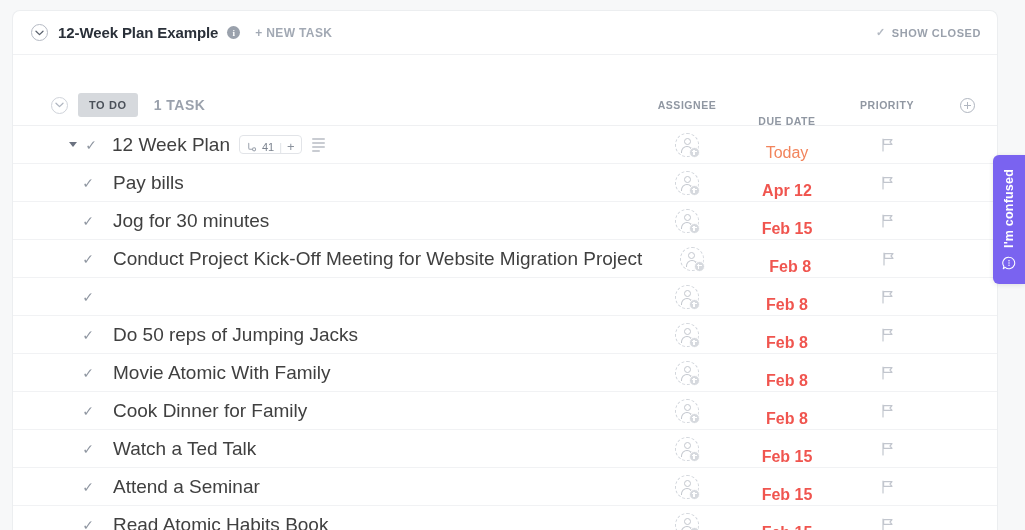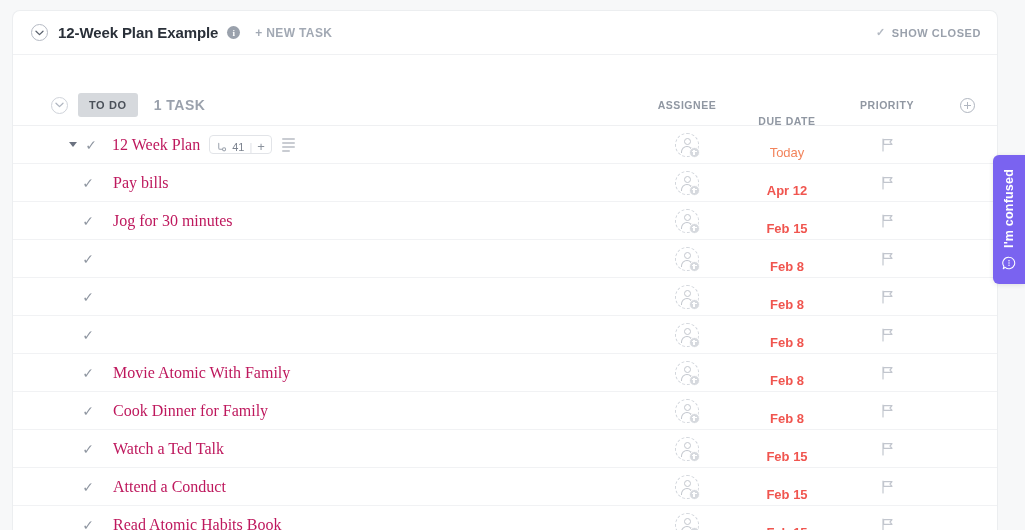--- a/index.html
+++ b/index.html
@@ -190,12 +190,11 @@
   }
   .row.child .check { margin-left: 20px; }
   .task-name {
-    font-size: 16px;
-    color: #be185d;
+    font-size: 19px;
+    color: #404040;
     margin-left: 18px;
     white-space: nowrap;
     cursor: pointer;
-    font-family: Liberation Serif, serif;
   }
   .row.parent .task-name { margin-left: 14px; }
 

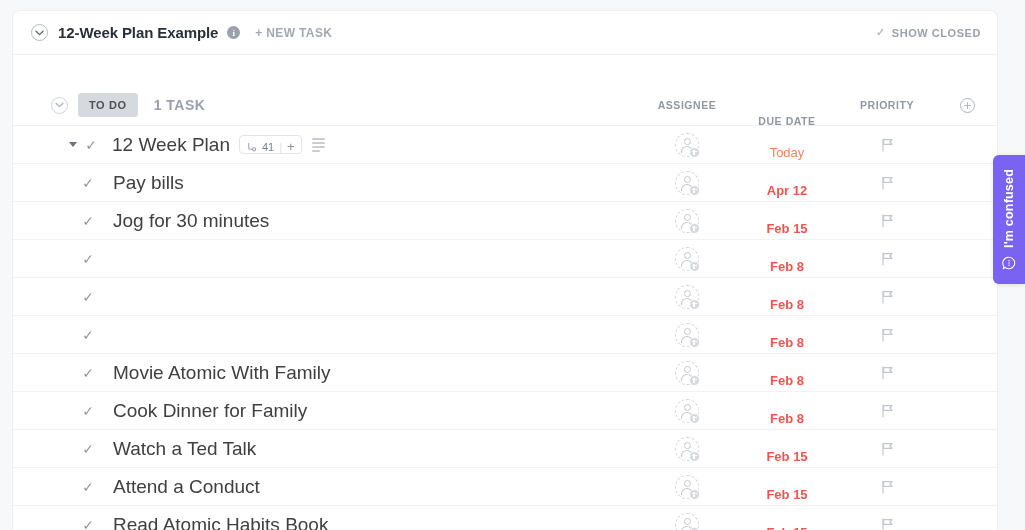--- a/index.html
+++ b/index.html
@@ -282,7 +282,7 @@
   .avatar .plus-badge::after  { top: 2px; bottom: 2px; left: 3.2px; width: 1.4px; }
 
   .due {
-    font-size: 13px;
+    font-size: 16px;
     font-weight: bold;
     cursor: pointer;
     white-space: nowrap;

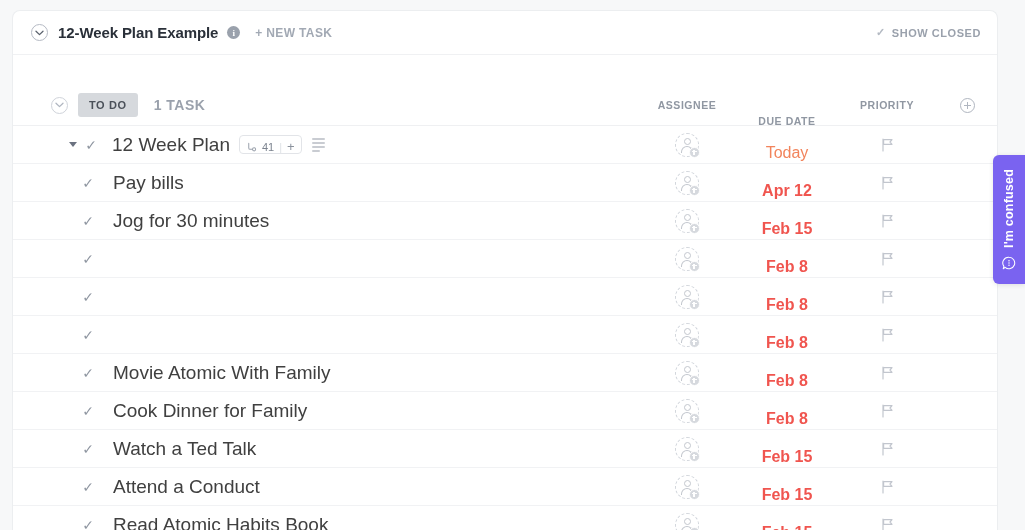--- a/index.html
+++ b/index.html
@@ -468,6 +468,7 @@
           </div>
           <div class="row child">
             <div class="check">✓</div>
+            <div class="task-name">Conduct Project Kick-Off Meeting for Website Migration Project</div>
             <div class="row-spacer"></div>
             <div class="cell cell-assignee">
               <div class="avatar">

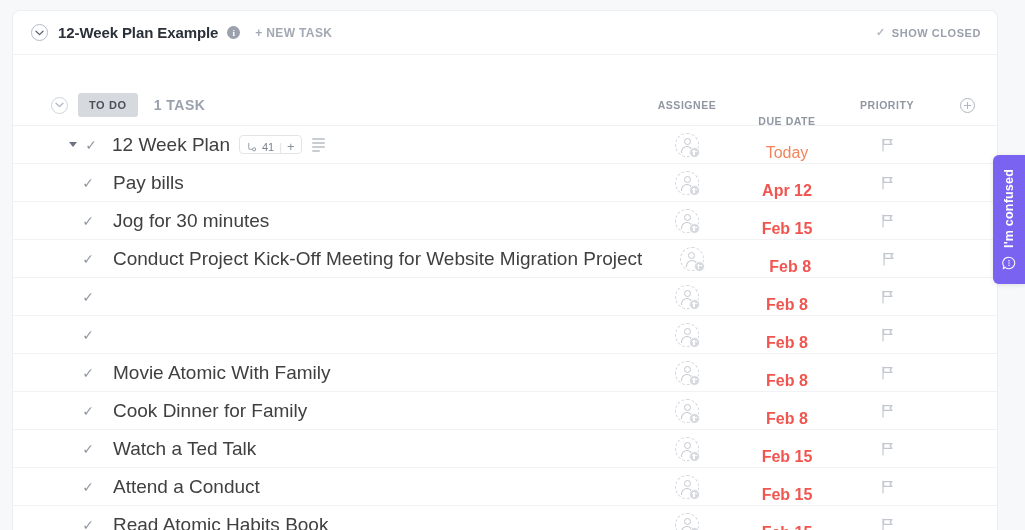--- a/index.html
+++ b/index.html
@@ -513,6 +513,7 @@
           </div>
           <div class="row child">
             <div class="check">✓</div>
+            <div class="task-name">Do 50 reps of Jumping Jacks</div>
             <div class="row-spacer"></div>
             <div class="cell cell-assignee">
               <div class="avatar">

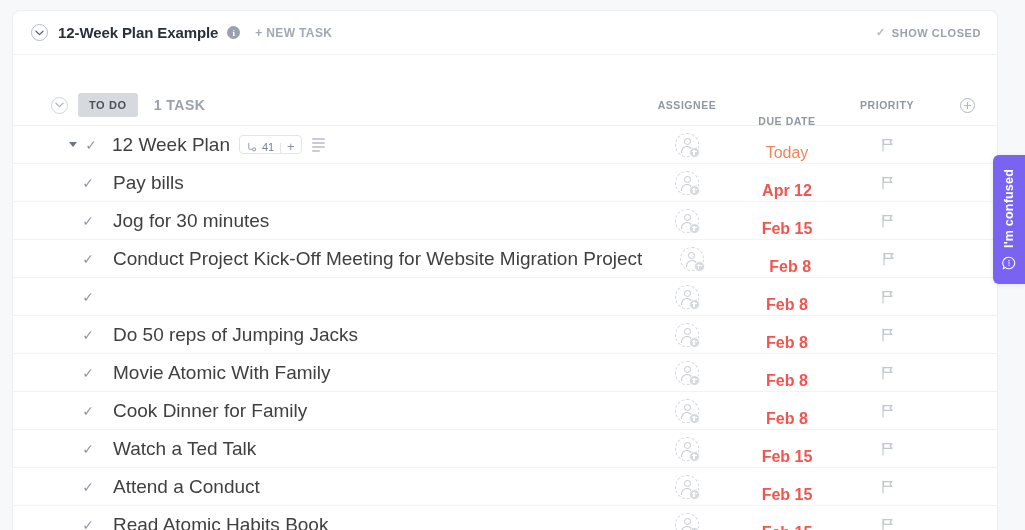--- a/index.html
+++ b/index.html
@@ -605,7 +605,7 @@
           </div>
           <div class="row child">
             <div class="check">✓</div>
-            <div class="task-name">Attend a Conduct</div>
+            <div class="task-name">Attend a Seminar</div>
             <div class="row-spacer"></div>
             <div class="cell cell-assignee">
               <div class="avatar">

